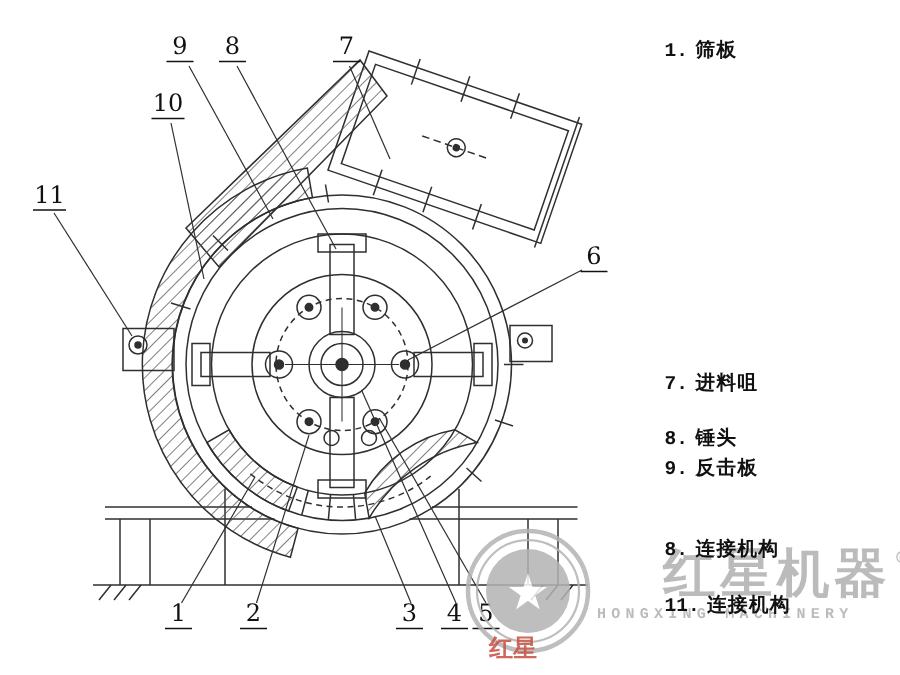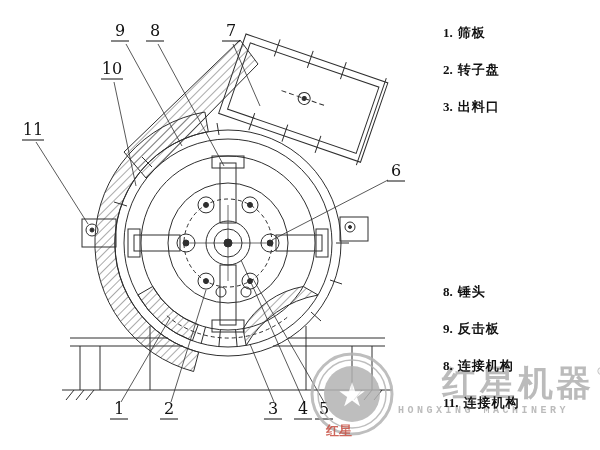--- a/index.html
+++ b/index.html
@@ -12,7 +12,7 @@
   .legend{position:absolute;left:0;top:0;width:600px;height:450px;z-index:3;pointer-events:none;}
   .legend-row{
     position:absolute;left:443px;white-space:nowrap;
-    font-family:Liberation Serif, serif;
+    font-family:Liberation Mono, monospace;
     font-weight:bold;font-size:13px;color:#111;letter-spacing:1px;
   }
   .legend-row .num{margin-right:5px;letter-spacing:0;}

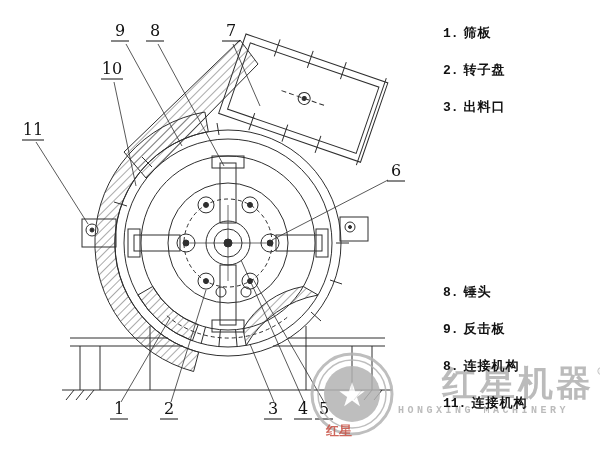--- a/index.html
+++ b/index.html
@@ -223,7 +223,6 @@
 
   <div class="legend">
     <div class="legend-row" style="top:24px"><span class="num">1.</span><span class="lab">筛板</span></div>
-    <div class="legend-row" style="top:61px"><span class="num">2.</span><span class="lab">转子盘</span></div>
     <div class="legend-row" style="top:98px"><span class="num">3.</span><span class="lab">出料口</span></div>
     <div class="legend-row" style="top:283px"><span class="num">8.</span><span class="lab">锤头</span></div>
     <div class="legend-row" style="top:320px"><span class="num">9.</span><span class="lab">反击板</span></div>

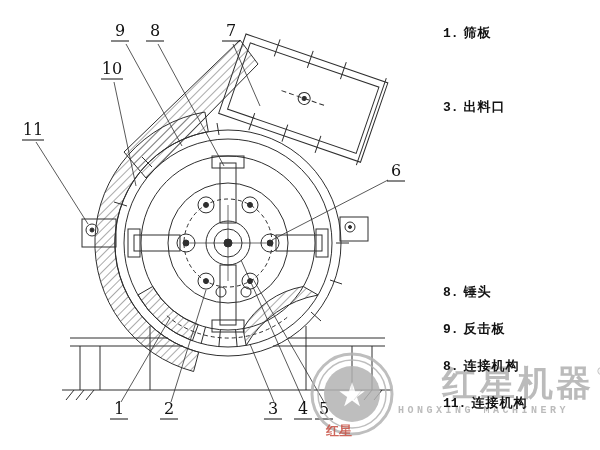--- a/index.html
+++ b/index.html
@@ -223,7 +223,6 @@
 
   <div class="legend">
     <div class="legend-row" style="top:24px"><span class="num">1.</span><span class="lab">筛板</span></div>
-    <div class="legend-row" style="top:98px"><span class="num">3.</span><span class="lab">出料口</span></div>
     <div class="legend-row" style="top:283px"><span class="num">8.</span><span class="lab">锤头</span></div>
     <div class="legend-row" style="top:320px"><span class="num">9.</span><span class="lab">反击板</span></div>
     <div class="legend-row" style="top:357px"><span class="num">8.</span><span class="lab">连接机构</span></div>

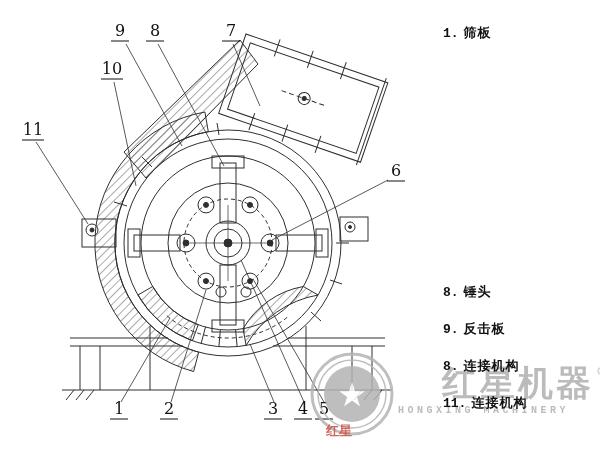--- a/index.html
+++ b/index.html
@@ -223,6 +223,7 @@
 
   <div class="legend">
     <div class="legend-row" style="top:24px"><span class="num">1.</span><span class="lab">筛板</span></div>
+    <div class="legend-row" style="top:246px"><span class="num">7.</span><span class="lab">进料咀</span></div>
     <div class="legend-row" style="top:283px"><span class="num">8.</span><span class="lab">锤头</span></div>
     <div class="legend-row" style="top:320px"><span class="num">9.</span><span class="lab">反击板</span></div>
     <div class="legend-row" style="top:357px"><span class="num">8.</span><span class="lab">连接机构</span></div>

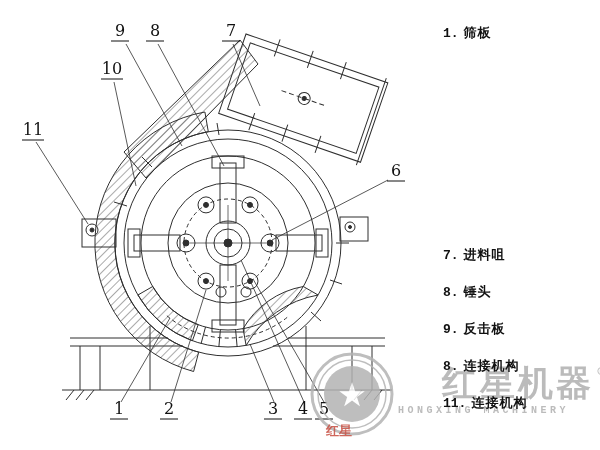--- a/index.html
+++ b/index.html
@@ -225,7 +225,7 @@
     <div class="legend-row" style="top:24px"><span class="num">1.</span><span class="lab">筛板</span></div>
     <div class="legend-row" style="top:246px"><span class="num">7.</span><span class="lab">进料咀</span></div>
     <div class="legend-row" style="top:283px"><span class="num">8.</span><span class="lab">锤头</span></div>
-    <div class="legend-row" style="top:320px"><span class="num">9.</span><span class="lab">反击板</span></div>
+    <div class="legend-row" style="top:303px"><span class="num">9.</span><span class="lab">反击板</span></div>
     <div class="legend-row" style="top:357px"><span class="num">8.</span><span class="lab">连接机构</span></div>
     <div class="legend-row" style="top:394px"><span class="num">11.</span><span class="lab">连接机构</span></div>
   </div>

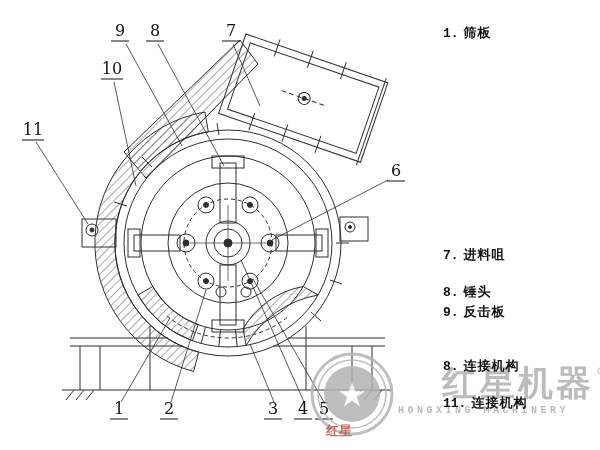--- a/index.html
+++ b/index.html
@@ -30,7 +30,7 @@
     font-family:Liberation Mono, monospace;white-space:nowrap;
   }
   .wm-stamp{
-    position:absolute;left:26px;top:74px;color:#c0392b;font-size:13px;font-weight:bold;
+    position:absolute;left:26px;top:74px;color:#c0392b;font-size:16px;font-weight:bold;
     font-family:"DejaVu Sans",sans-serif;opacity:.9;
   }
 </style>

